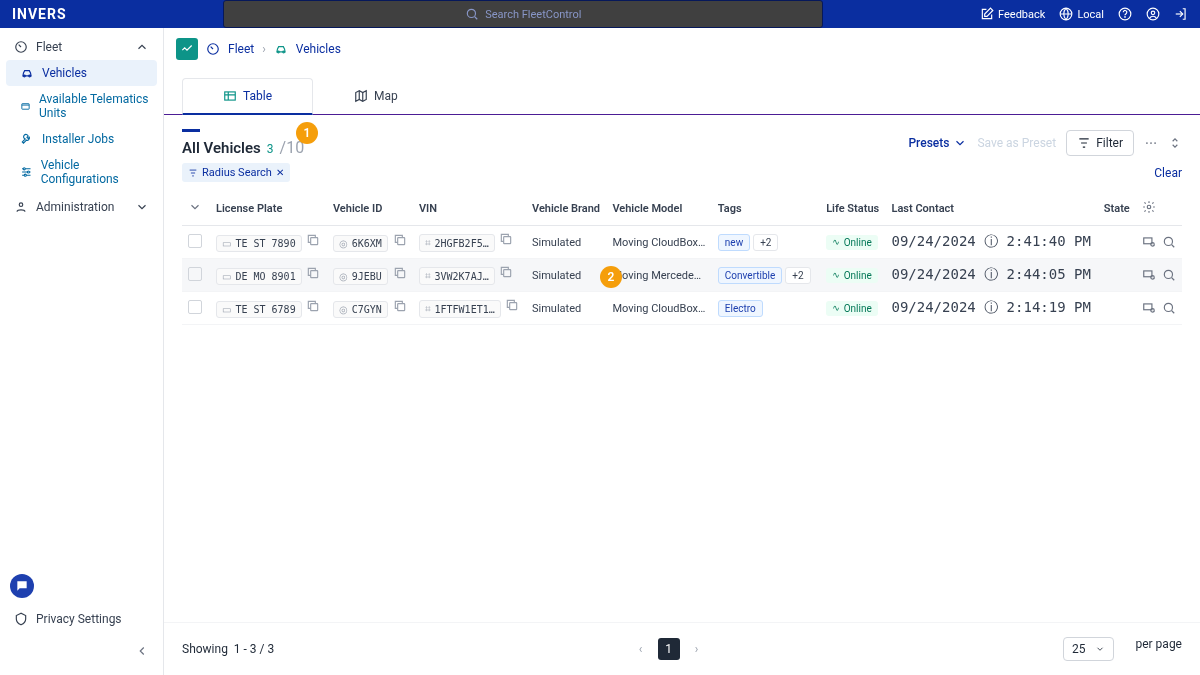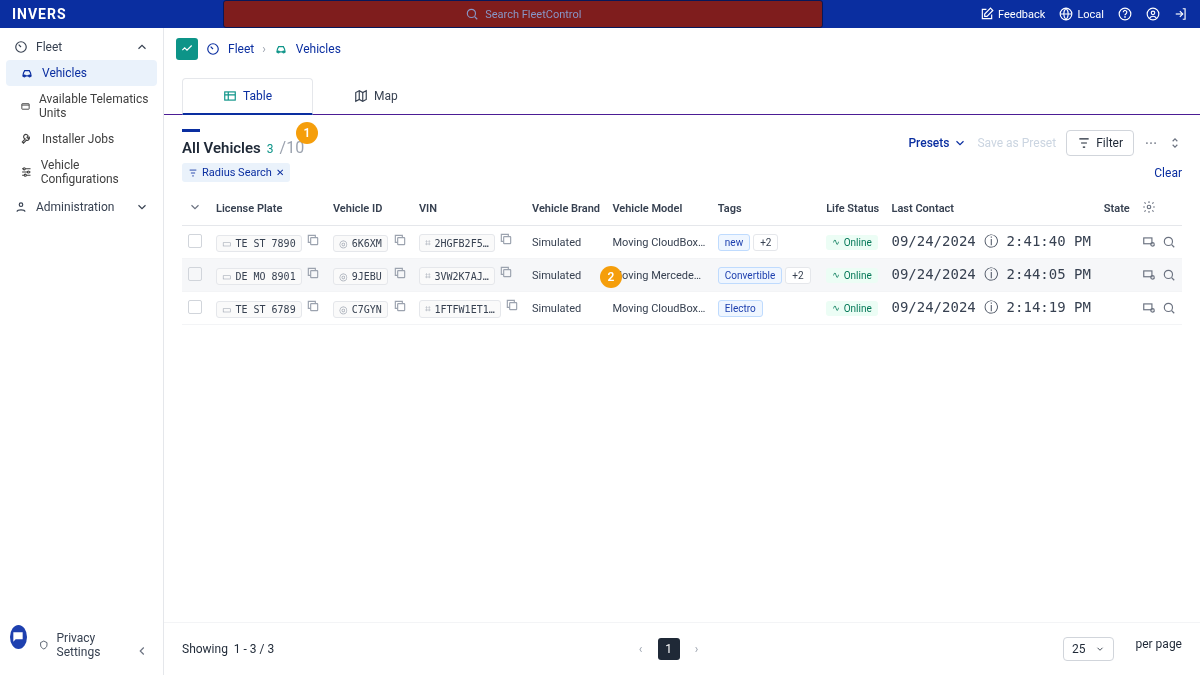--- a/index.html
+++ b/index.html
@@ -7,7 +7,7 @@
 .topbar{height:28px;background:#0a2ea0;display:flex;align-items:center;padding:0 12px;color:#fff}
 .logo{font-weight:700;font-size:14px;letter-spacing:1px}
 .search-wrap{flex:1;display:flex;justify-content:center}
-.search{width:600px;height:28px;background:#7f1d1d;border:1px solid #06185a;border-radius:3px;color:#8896c7;font-size:11px;display:flex;align-items:center;justify-content:center;gap:6px}
+.search{width:600px;height:28px;background:#404040;border:1px solid #06185a;border-radius:3px;color:#8896c7;font-size:11px;display:flex;align-items:center;justify-content:center;gap:6px}
 .top-actions{display:flex;align-items:center;gap:14px;font-size:11px}
 .top-act{display:flex;align-items:center;gap:4px;cursor:pointer}
 .icon{display:inline-flex;width:14px;height:14px}

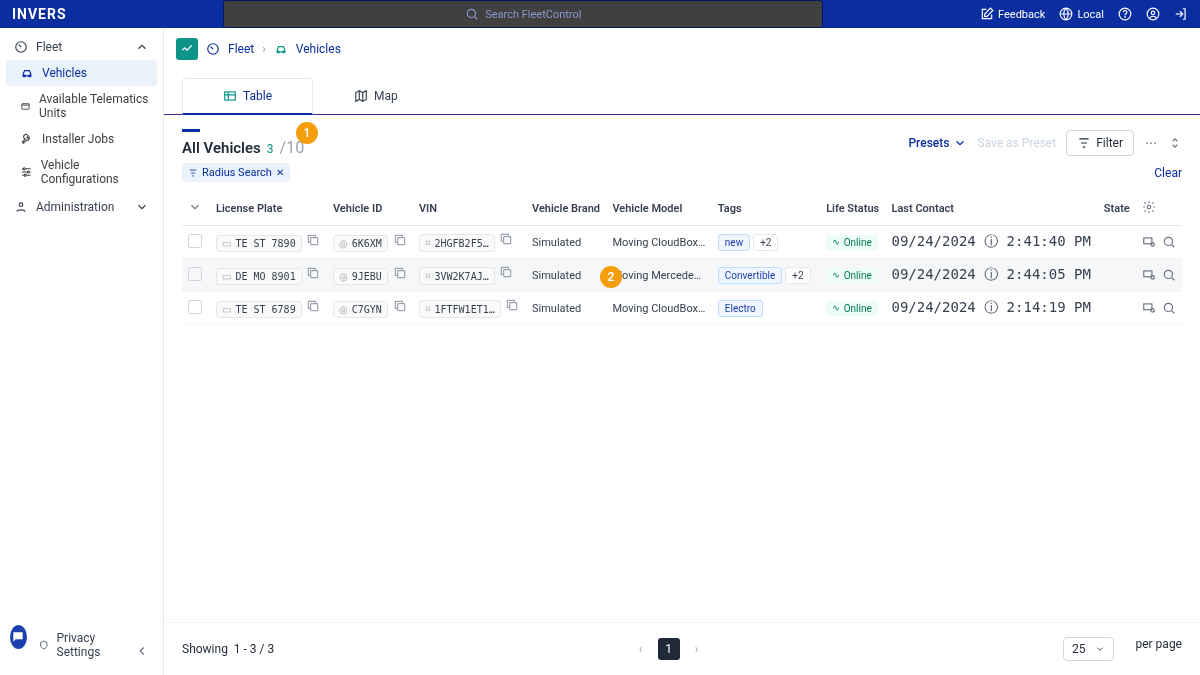--- a/index.html
+++ b/index.html
@@ -19,7 +19,7 @@
 .nav-group{margin-bottom:2px}
 .nav-head{display:flex;align-items:center;gap:8px;padding:6px 8px;font-size:12px;color:#374151;cursor:pointer}
 .nav-head .sp{flex:1}
-.nav-item{display:flex;align-items:center;gap:8px;padding:6px 8px 6px 14px;font-size:12px;color:#404040;cursor:pointer;border-radius:4px}
+.nav-item{display:flex;align-items:center;gap:8px;padding:6px 8px 6px 14px;font-size:12px;color:#0369a1;cursor:pointer;border-radius:4px}
 .nav-item.active{background:#eaf2fb;color:#0a2ea0}
 .side-foot{padding:10px;display:flex;flex-direction:row;gap:8px}
 .chat-bubble{width:24px;height:24px;background:#1e40af;border-radius:50%;display:flex;align-items:center;justify-content:center;color:#fff}

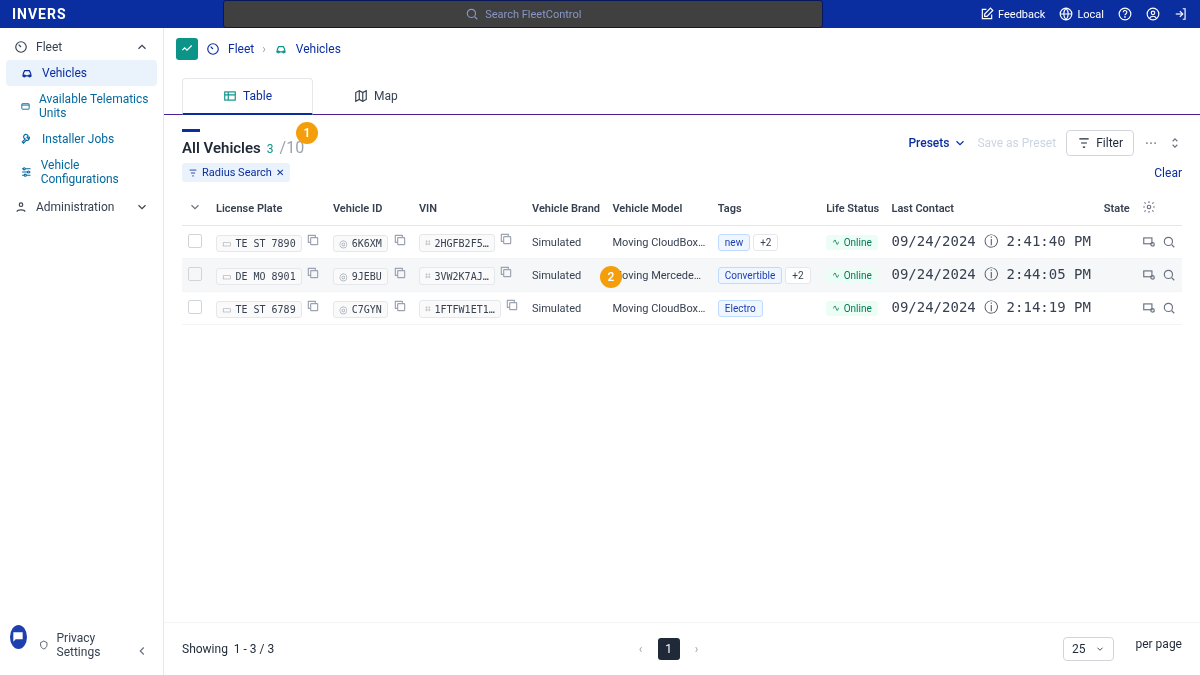--- a/index.html
+++ b/index.html
@@ -21,7 +21,7 @@
 .nav-head .sp{flex:1}
 .nav-item{display:flex;align-items:center;gap:8px;padding:6px 8px 6px 14px;font-size:12px;color:#0369a1;cursor:pointer;border-radius:4px}
 .nav-item.active{background:#eaf2fb;color:#0a2ea0}
-.side-foot{padding:10px;display:flex;flex-direction:row;gap:8px}
+.side-foot{padding:10px;display:flex;flex-direction:column;gap:8px}
 .chat-bubble{width:24px;height:24px;background:#1e40af;border-radius:50%;display:flex;align-items:center;justify-content:center;color:#fff}
 .collapse-btn{align-self:flex-end;color:#6b7280;cursor:pointer;padding:4px}
 .main{flex:1;display:flex;flex-direction:column}

